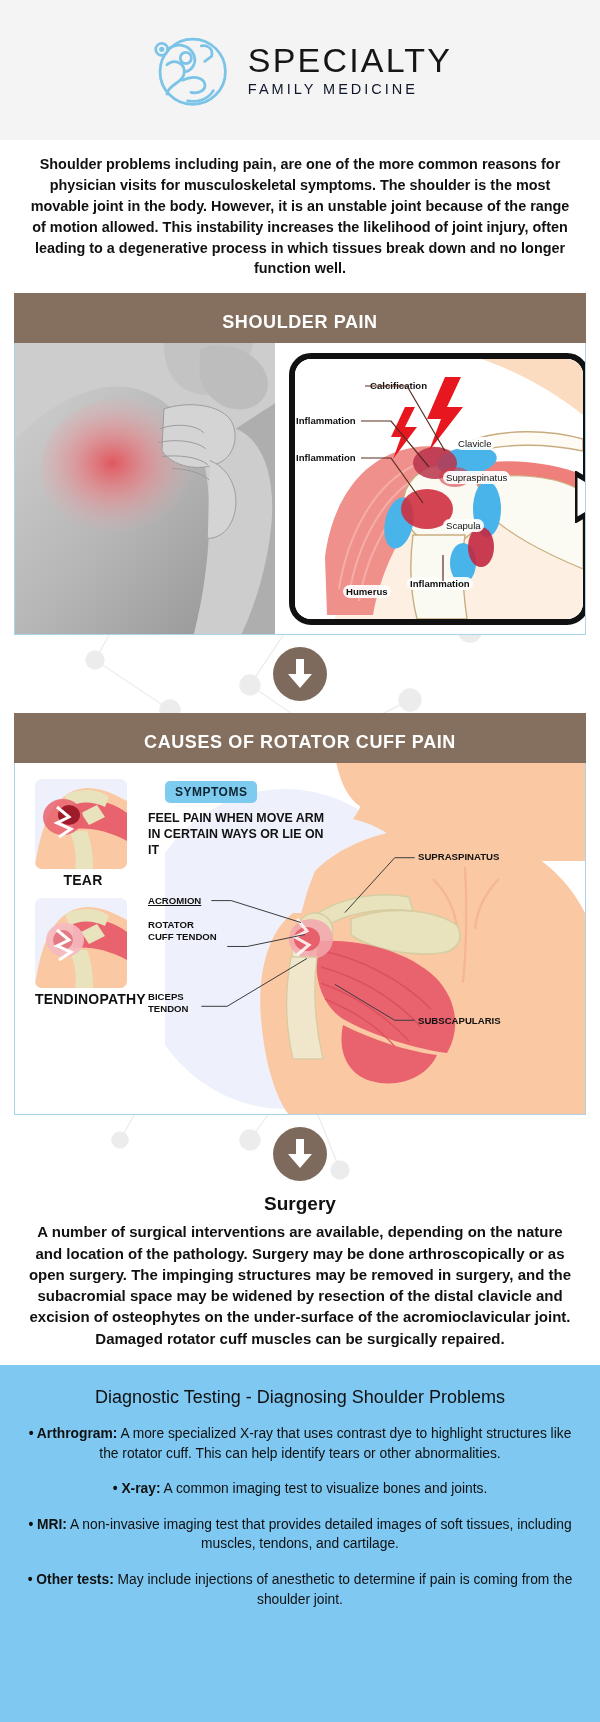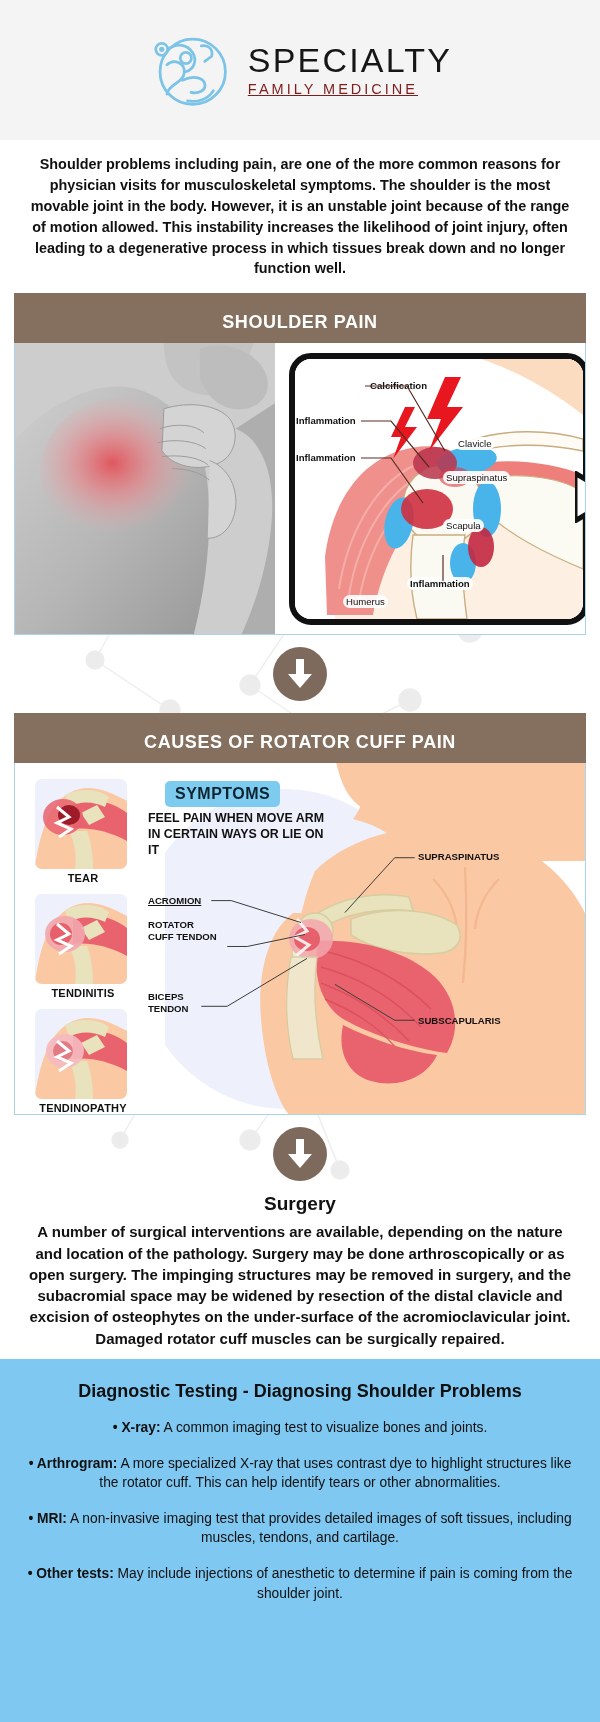--- a/index.html
+++ b/index.html
@@ -30,9 +30,8 @@
     line-height: 1.02;
   }
   .logo-sub {
-    font-size: 14.5px; letter-spacing: 3.0px; color:#7f1d1d; font-weight:400;
+    font-size: 14.5px; letter-spacing: 3.0px; color:#0f172a; font-weight:400;
     margin-top: 4px;
-    text-decoration: underline;
   }
 
   

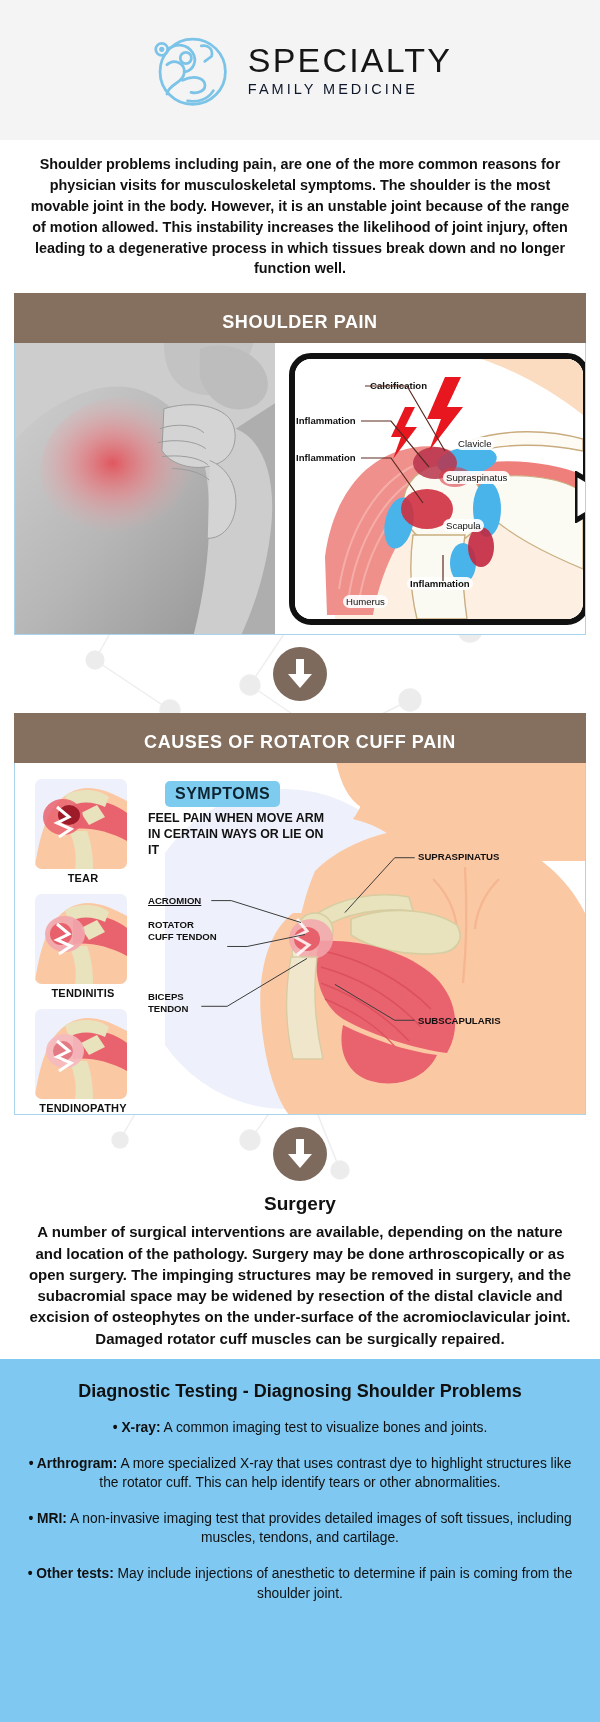--- a/index.html
+++ b/index.html
@@ -307,7 +307,7 @@
           <span class="sp-label" style="left:160px; top:78px;">Clavicle</span>
           <span class="sp-label" style="left:148px; top:112px;">Supraspinatus</span>
           <span class="sp-label" style="left:148px; top:160px;">Scapula</span>
-          <span class="sp-label" style="left:48px; top:236px;">Humerus</span>
+          <span class="sp-label" style="left:48px; top:226px;font-weight:bold;">Humerus</span>
           <span class="sp-label bold" style="left:112px; top:218px;">Inflammation</span>
 
           <svg style="position:absolute;left:0;top:0;width:100%;height:100%;pointer-events:none" viewBox="0 0 288 260">

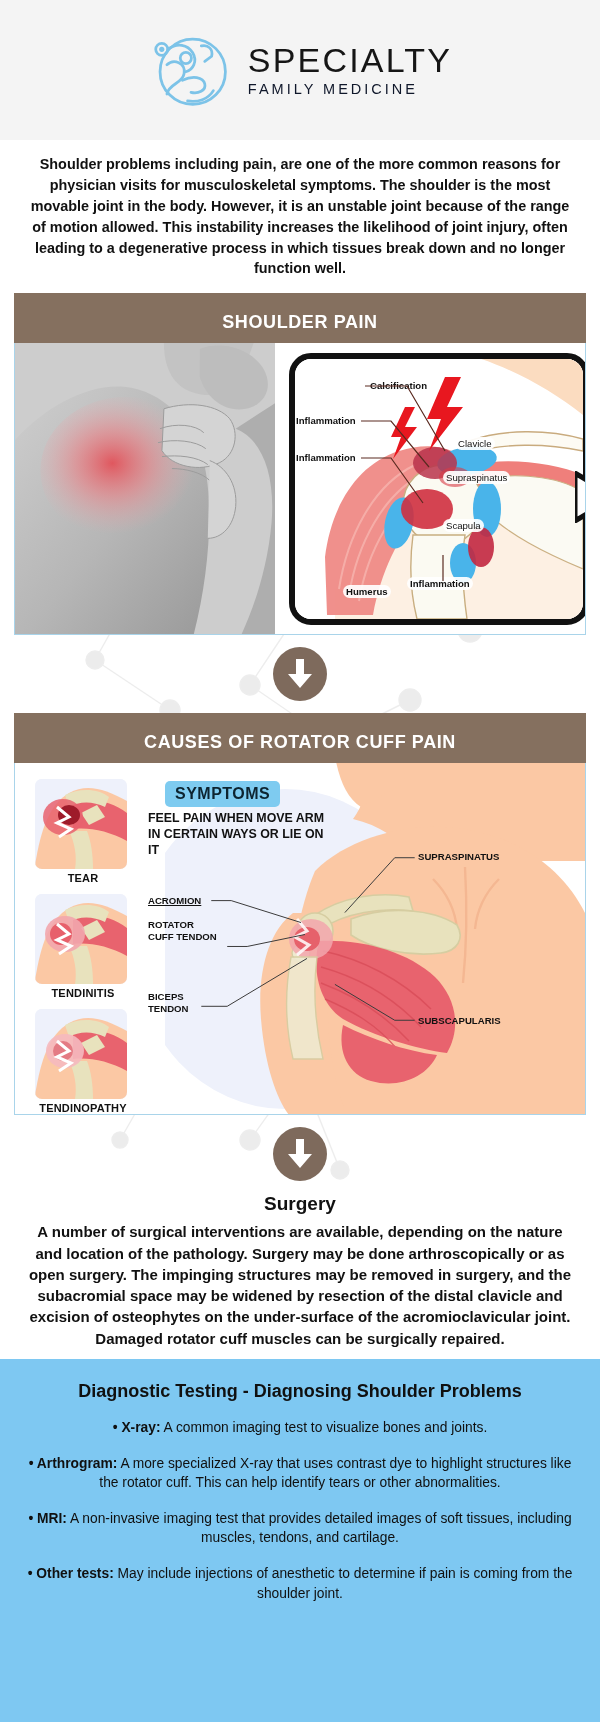--- a/index.html
+++ b/index.html
@@ -115,7 +115,7 @@
   .symptoms-pill {
     position:absolute; left: 150px; top: 18px;
     background: #7ecbf0; color:#0d2430;
-    font-size: 16px; font-weight: 800; letter-spacing:.5px;
+    font-size: 12px; font-weight: 800; letter-spacing:.5px;
     padding: 4px 10px; border-radius: 5px;
   }
   .symptoms-text {

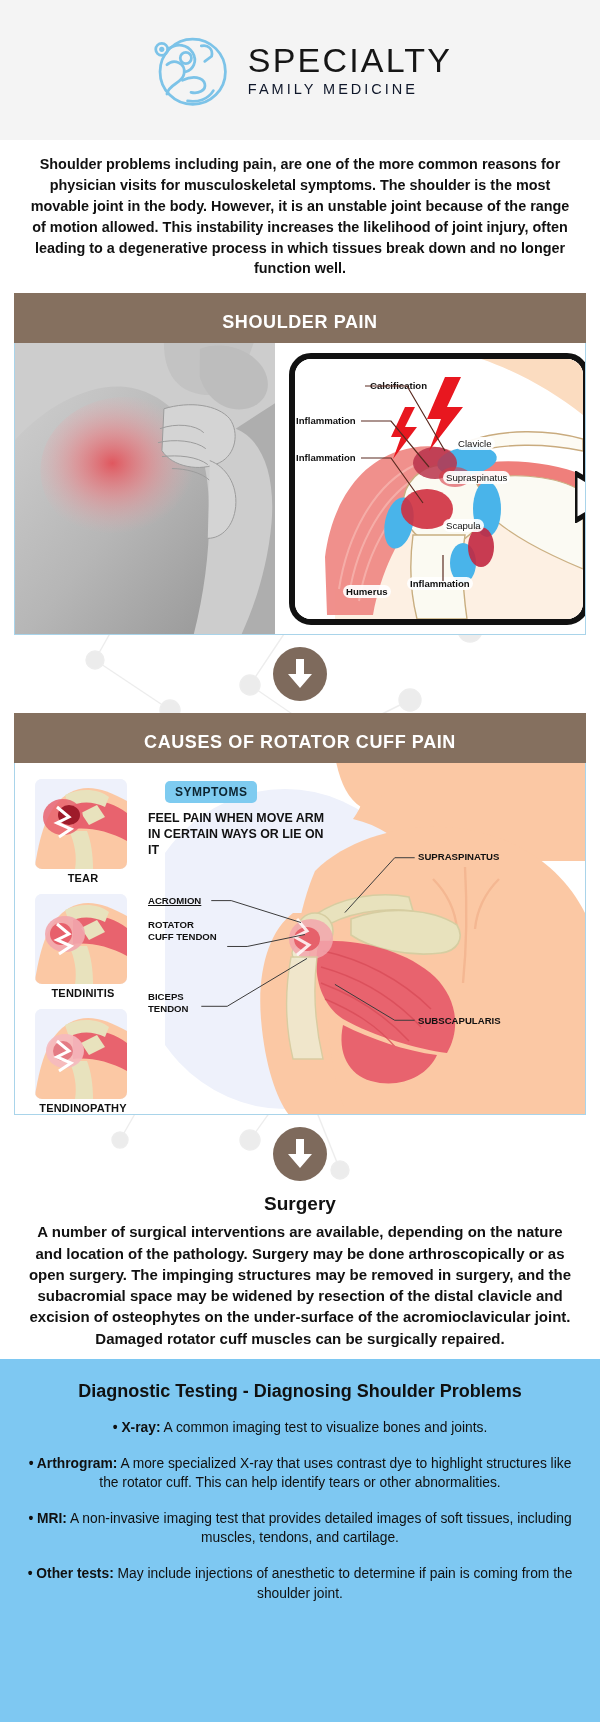--- a/index.html
+++ b/index.html
@@ -109,7 +109,7 @@
     position: relative; overflow:hidden;
   }
   .rc-thumb-cap {
-    text-align:center; font-size: 11px; font-weight:800; color:#111111;
+    text-align:center; font-size: 14px; font-weight:800; color:#111111;
     letter-spacing:.2px; margin-top: 3px;
   }
   .symptoms-pill {

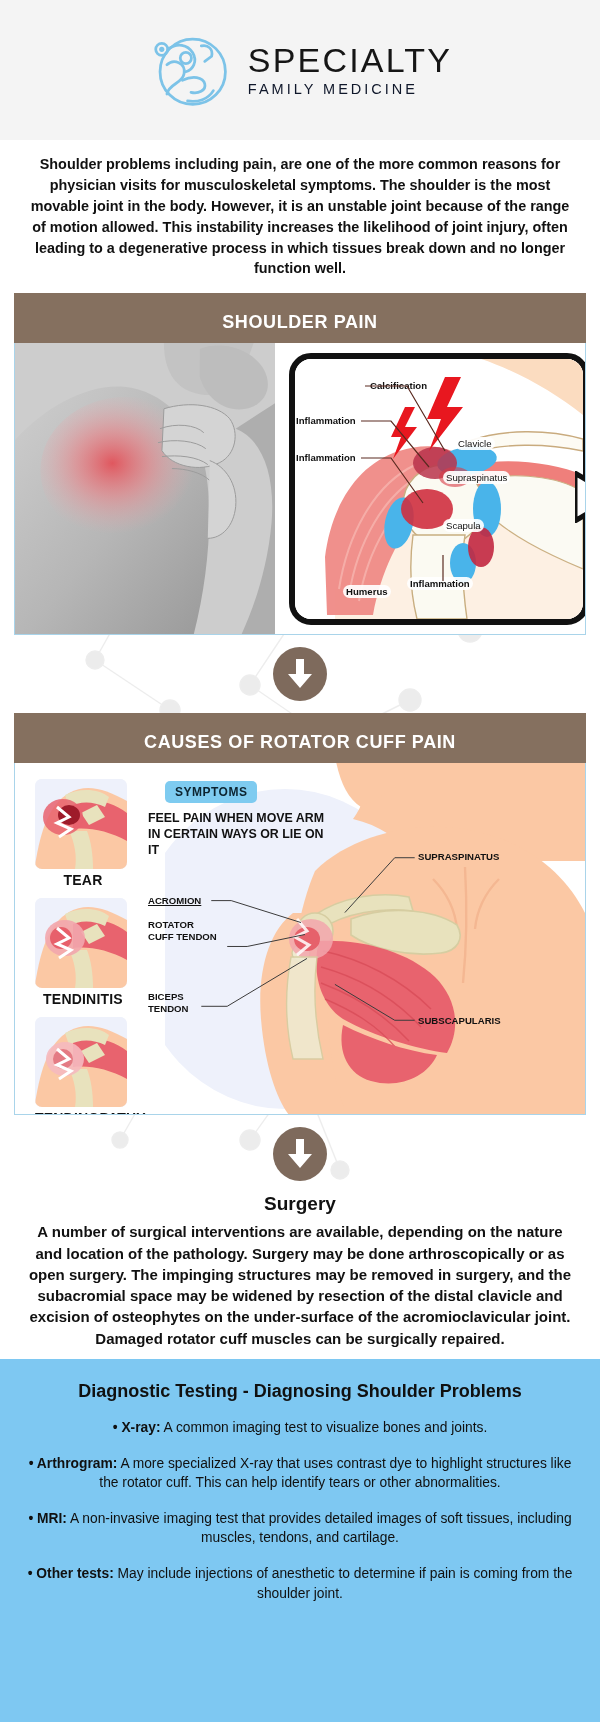--- a/index.html
+++ b/index.html
@@ -407,22 +407,6 @@
               <path d="M30 16 C 46 8, 64 10, 74 18 L 70 28 C 58 22, 44 22, 34 28 Z" fill="#e8e2bd"></path>
               <path d="M46 34 L 62 26 L 70 38 L 54 46 Z" fill="#e8e2bd"></path>
               <path d="M34 52 C 40 64, 42 78, 40 90 L 58 90 C 58 76, 56 62, 52 52 Z" fill="#e8e2bd"></path>
-              <ellipse cx="30" cy="40" rx="20" ry="18" fill="#f2a6ad" opacity=".9"></ellipse>
-              <ellipse cx="26" cy="40" rx="11" ry="11" fill="#e4535f" opacity=".85"></ellipse>
-              <path d="M22 30 L 34 40 L 22 46 L 36 52 L 24 60" stroke="#ffffff" stroke-width="3" fill="none"></path>
-            </svg>
-          </div>
-          <div class="rc-thumb-cap">TENDINITIS</div>
-        </div>
-        <div class="rc-thumb">
-          <div class="rc-thumb-img">
-            <svg viewBox="0 0 92 90" style="width:100%;height:100%">
-              <rect width="92" height="90" fill="#eef1fb"></rect>
-              <path d="M0 86 C 6 50, 14 26, 34 14 C 52 4, 70 10, 92 22 L 92 90 L 0 90 Z" fill="#fbc8a4"></path>
-              <path d="M38 24 C 56 18, 76 22, 92 34 L 92 62 C 74 52, 54 48, 38 50 Z" fill="#e8636e"></path>
-              <path d="M30 16 C 46 8, 64 10, 74 18 L 70 28 C 58 22, 44 22, 34 28 Z" fill="#e8e2bd"></path>
-              <path d="M46 34 L 62 26 L 70 38 L 54 46 Z" fill="#e8e2bd"></path>
-              <path d="M34 52 C 40 64, 42 78, 40 90 L 58 90 C 58 76, 56 62, 52 52 Z" fill="#e8e2bd"></path>
               <ellipse cx="30" cy="42" rx="19" ry="17" fill="#f5b9bf" opacity=".9"></ellipse>
               <ellipse cx="28" cy="42" rx="10" ry="10" fill="#e06b76" opacity=".8"></ellipse>
               <path d="M22 32 L 34 42 L 22 48 L 36 54 L 24 62" stroke="#ffffff" stroke-width="3" fill="none"></path>

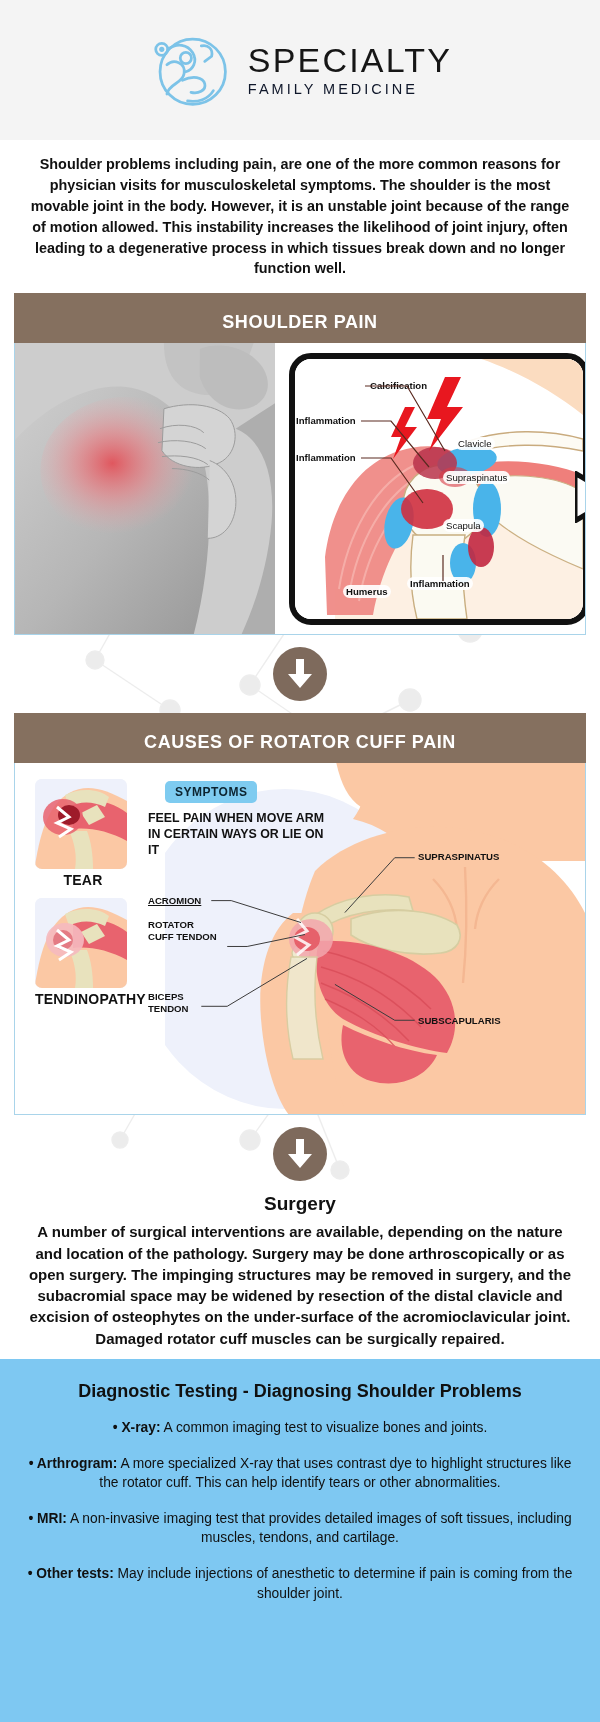--- a/index.html
+++ b/index.html
@@ -128,7 +128,7 @@
   }
 
   
-  .surgery-wrap { position:relative; z-index:2; padding: 0 24px 10px 24px; text-align:center; }
+  .surgery-wrap { position:relative; z-index:2; padding: 0 24px 16px 24px; text-align:center; }
   .surgery-title { font-size: 19px; font-weight: 800; color:#111111; margin-bottom: 6px; }
   .surgery-text { font-size: 15px; line-height: 1.42; font-weight: 600; color:#111111; }
 

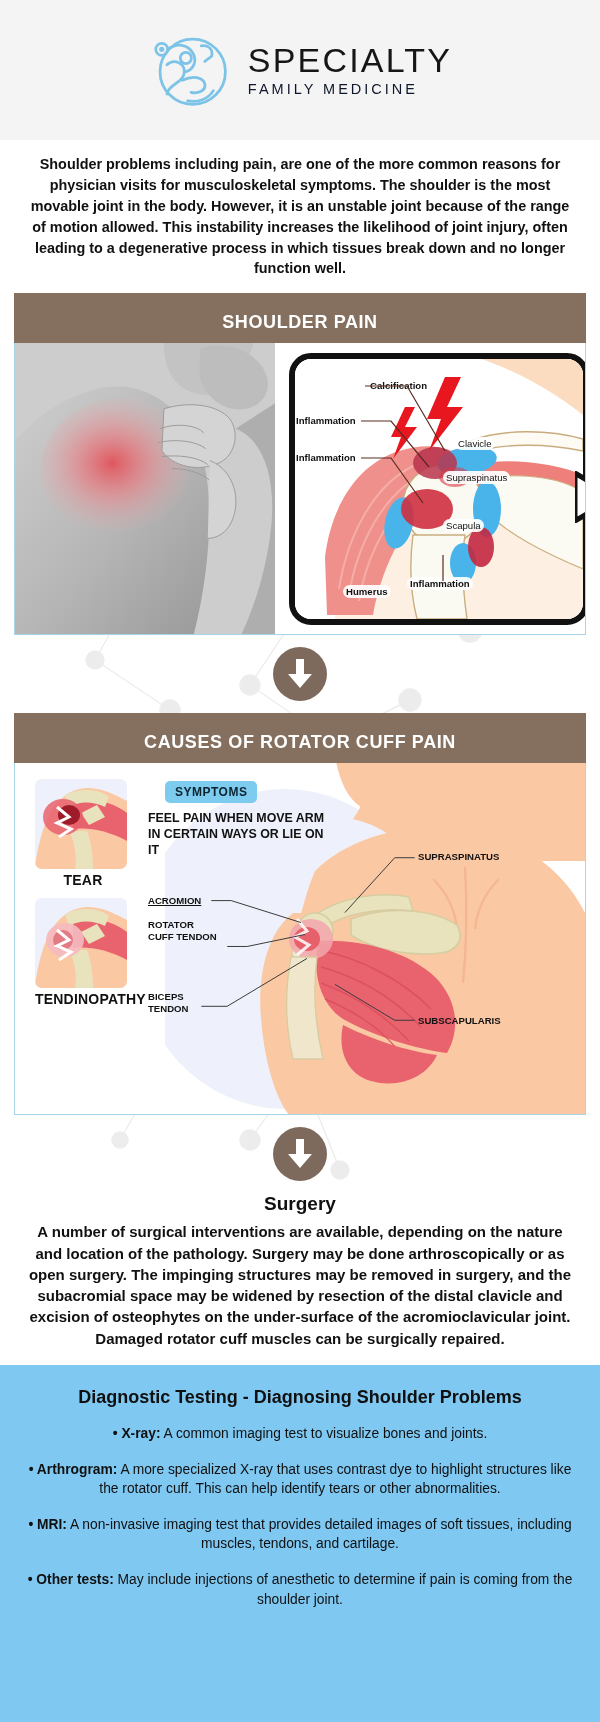--- a/index.html
+++ b/index.html
@@ -140,7 +140,7 @@
     text-align:center;
     min-height: 440px;
   }
-  .diag-title { font-size: 18px; font-weight: 700; color:#101010; margin-bottom: 16px; }
+  .diag-title { font-size: 18px; font-weight: 400; color:#101010; margin-bottom: 16px; }
   .diag-item { font-size: 13.8px; line-height: 1.42; color:#101010; margin-bottom: 16px; font-weight:500; }
   .diag-item b { font-weight: 800; }
 </style>

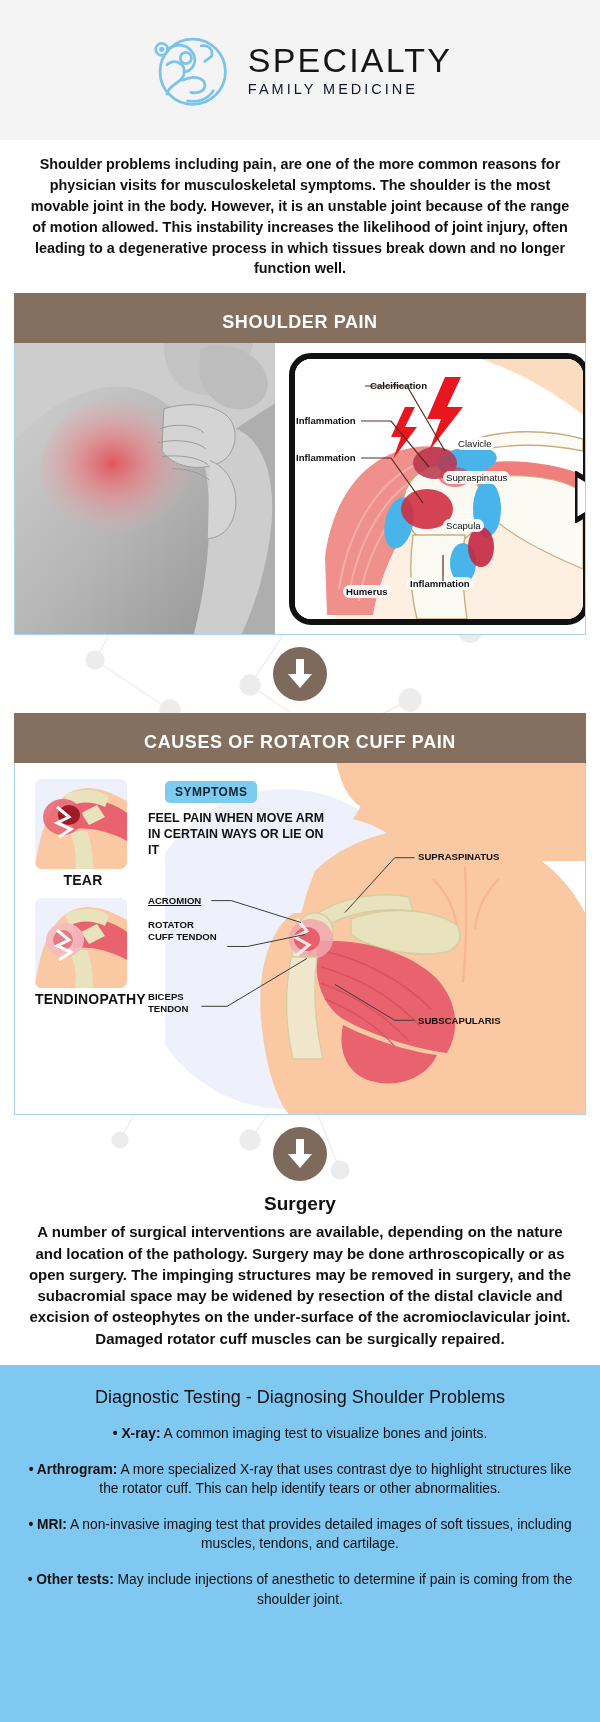--- a/index.html
+++ b/index.html
@@ -457,10 +457,10 @@
     <h2 class="diag-title">Diagnostic Testing - Diagnosing Shoulder Problems</h2>
 
     <p class="diag-item">
-      <b>• X-ray:</b><span> A common imaging test to visualize bones and joints.</span>
+      <b>• Arthrogram:</b><span> A more specialized X-ray that uses contrast dye to highlight structures like the rotator cuff. This can help identify tears or other abnormalities.</span>
     </p>
     <p class="diag-item">
-      <b>• Arthrogram:</b><span> A more specialized X-ray that uses contrast dye to highlight structures like the rotator cuff. This can help identify tears or other abnormalities.</span>
+      <b>• X-ray:</b><span> A common imaging test to visualize bones and joints.</span>
     </p>
     <p class="diag-item">
       <b>• MRI:</b><span> A non-invasive imaging test that provides detailed images of soft tissues, including muscles, tendons, and cartilage.</span>

